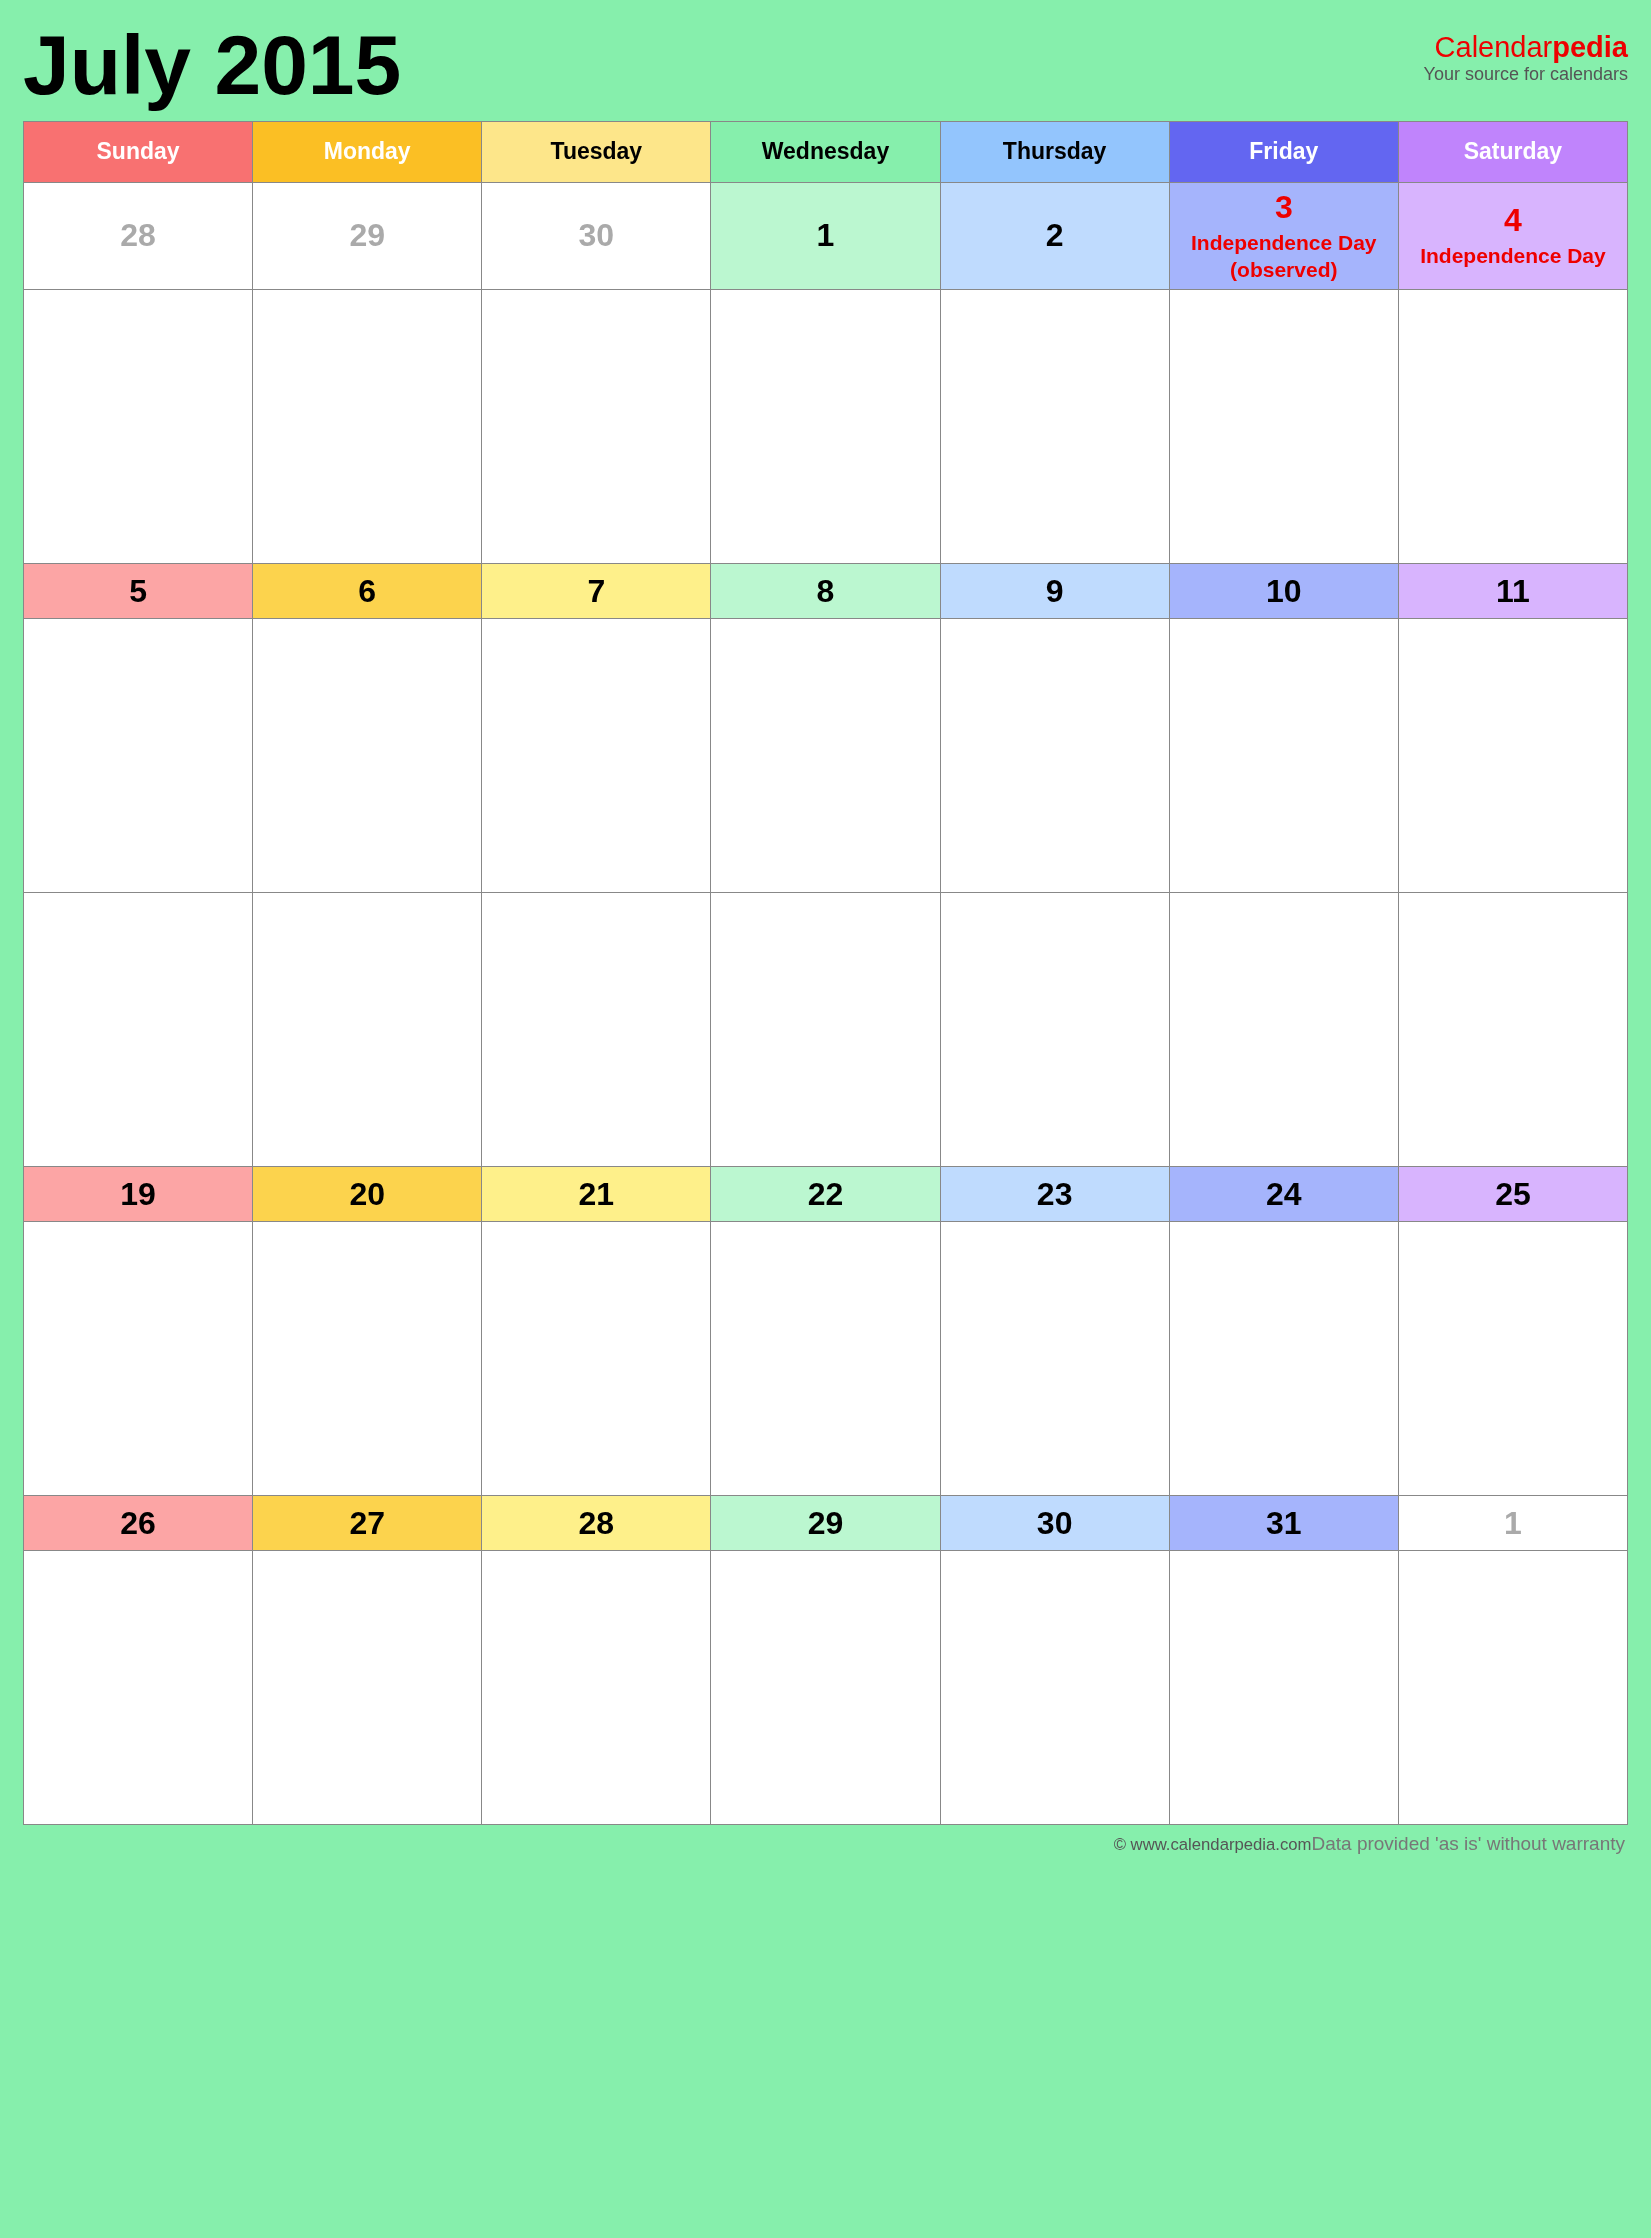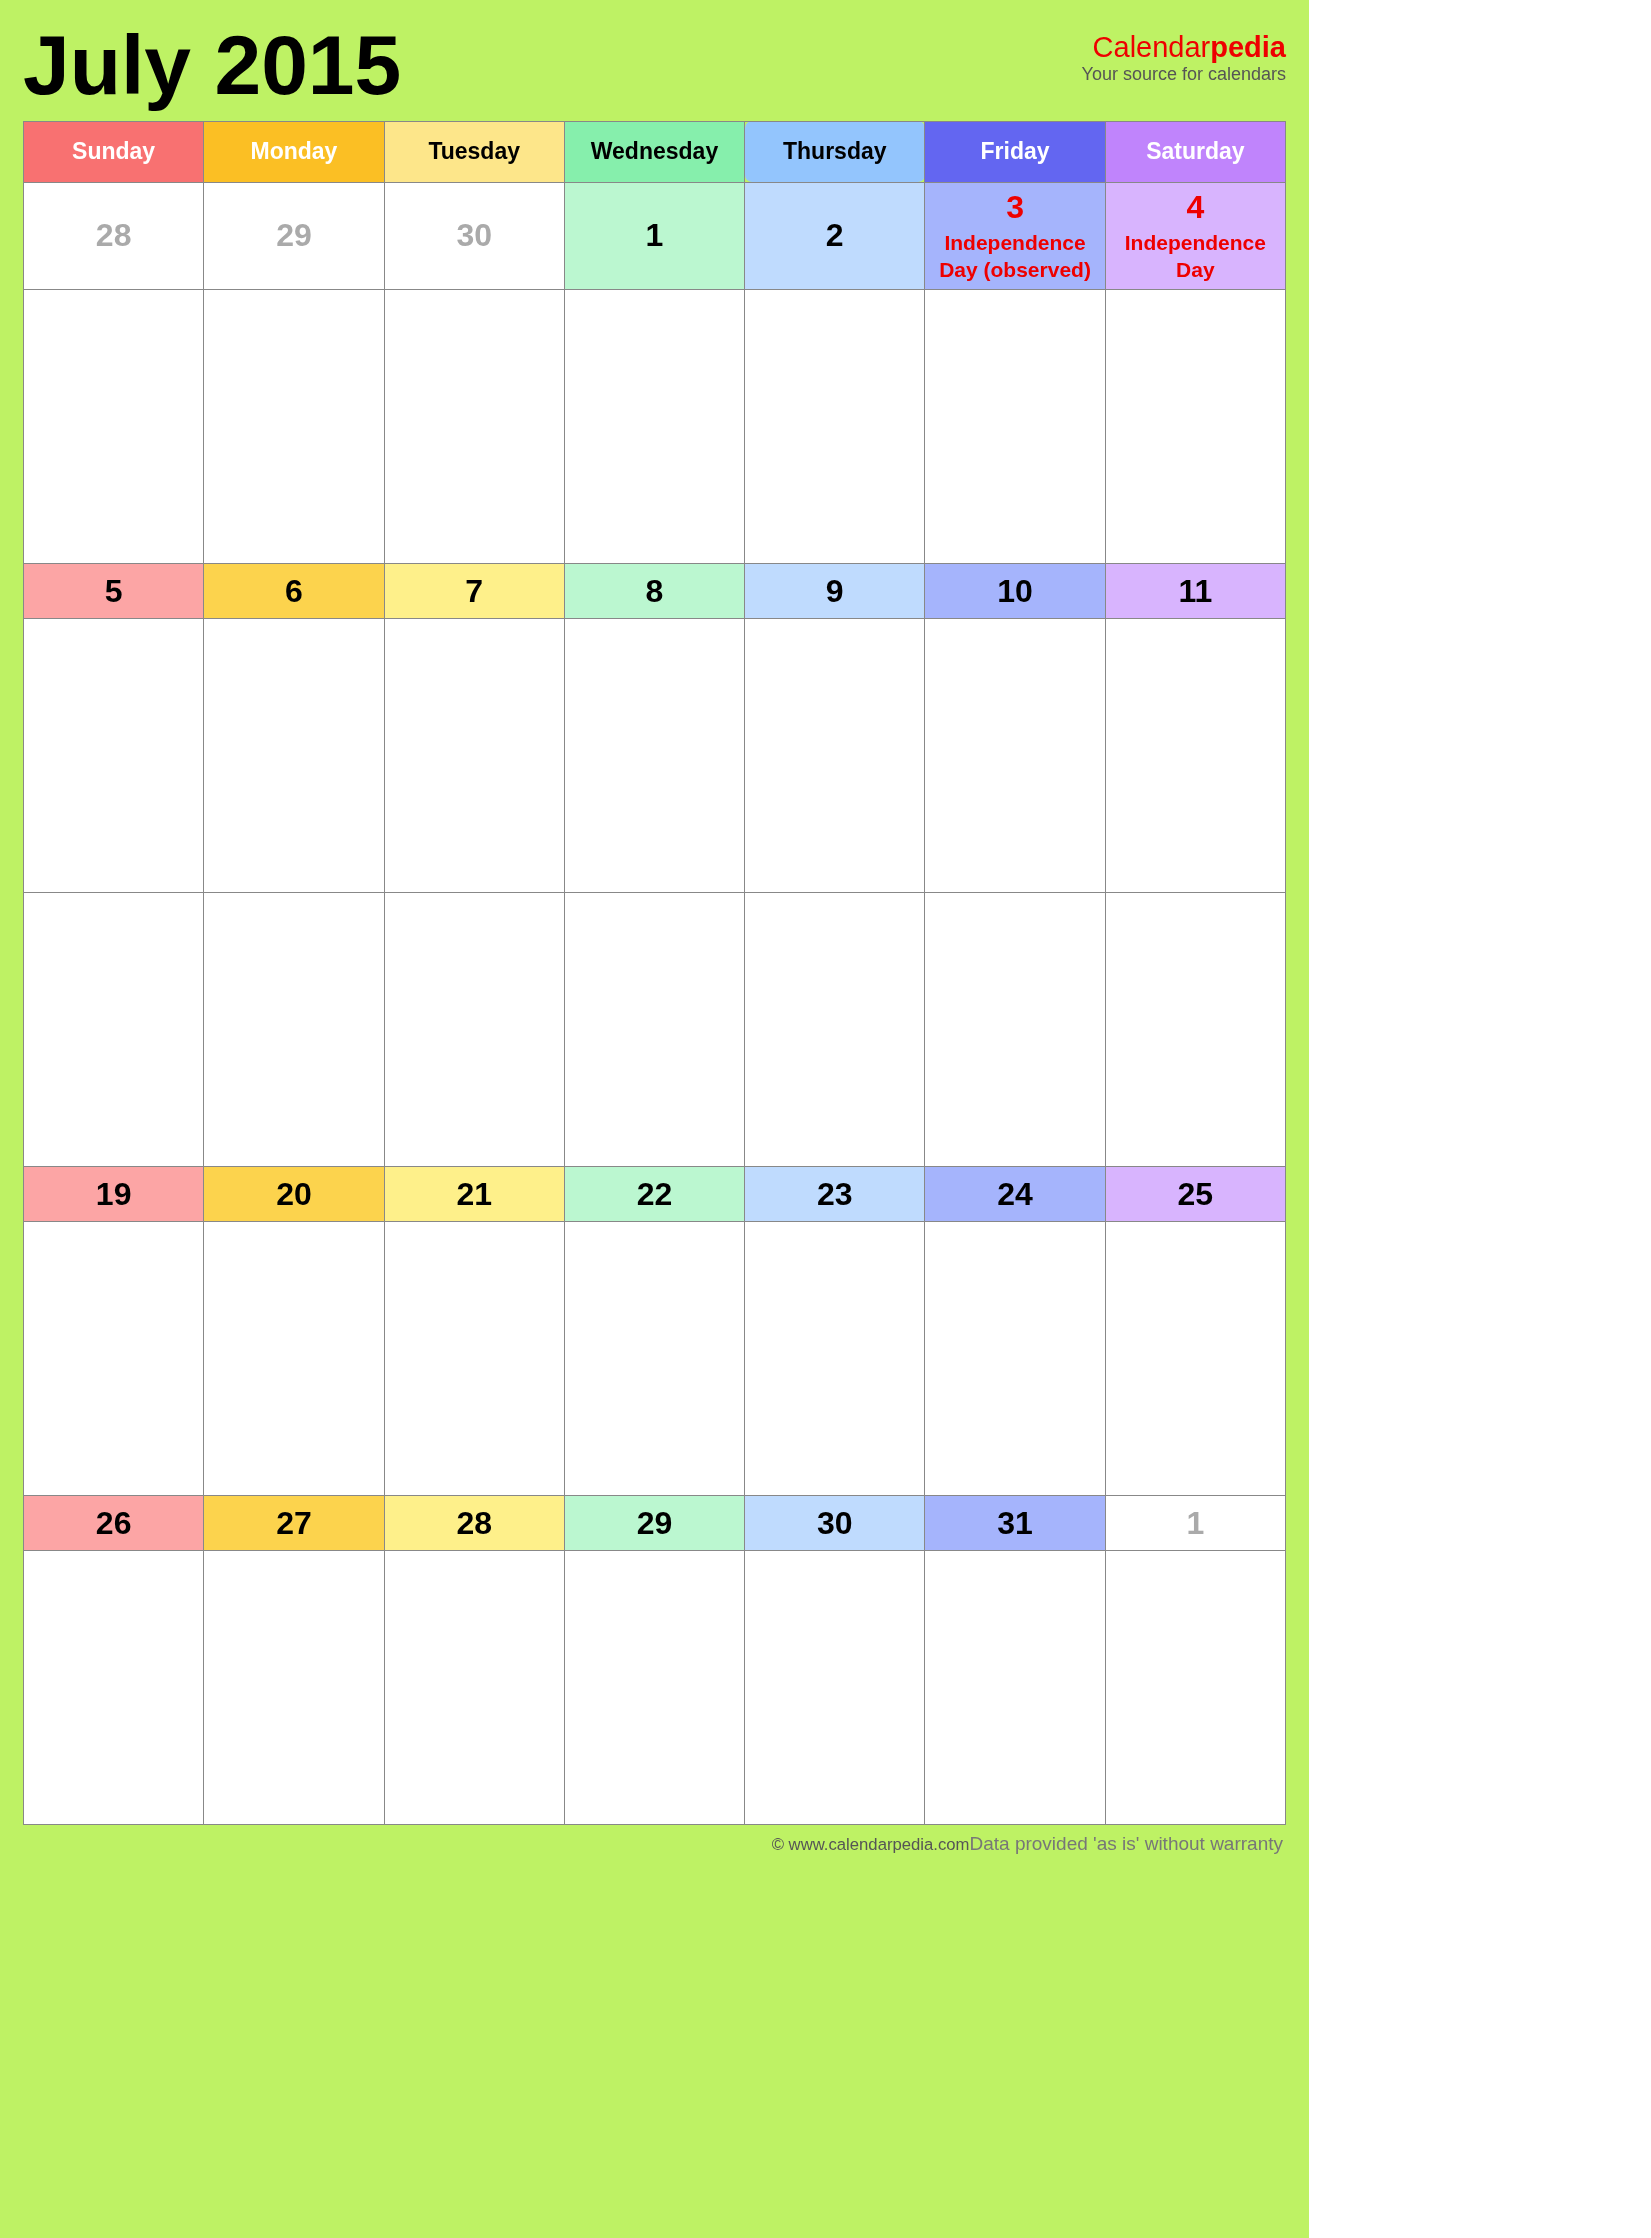--- a/index.html
+++ b/index.html
@@ -12,9 +12,9 @@
     }
 
     .page {
-      width: 1309px;
+      width: 1651px;
       min-height: 2239px;
-      background: #bef264;
+      background: #86efac;
       padding: 23px 23px 46px 23px;
       position: relative;
     }

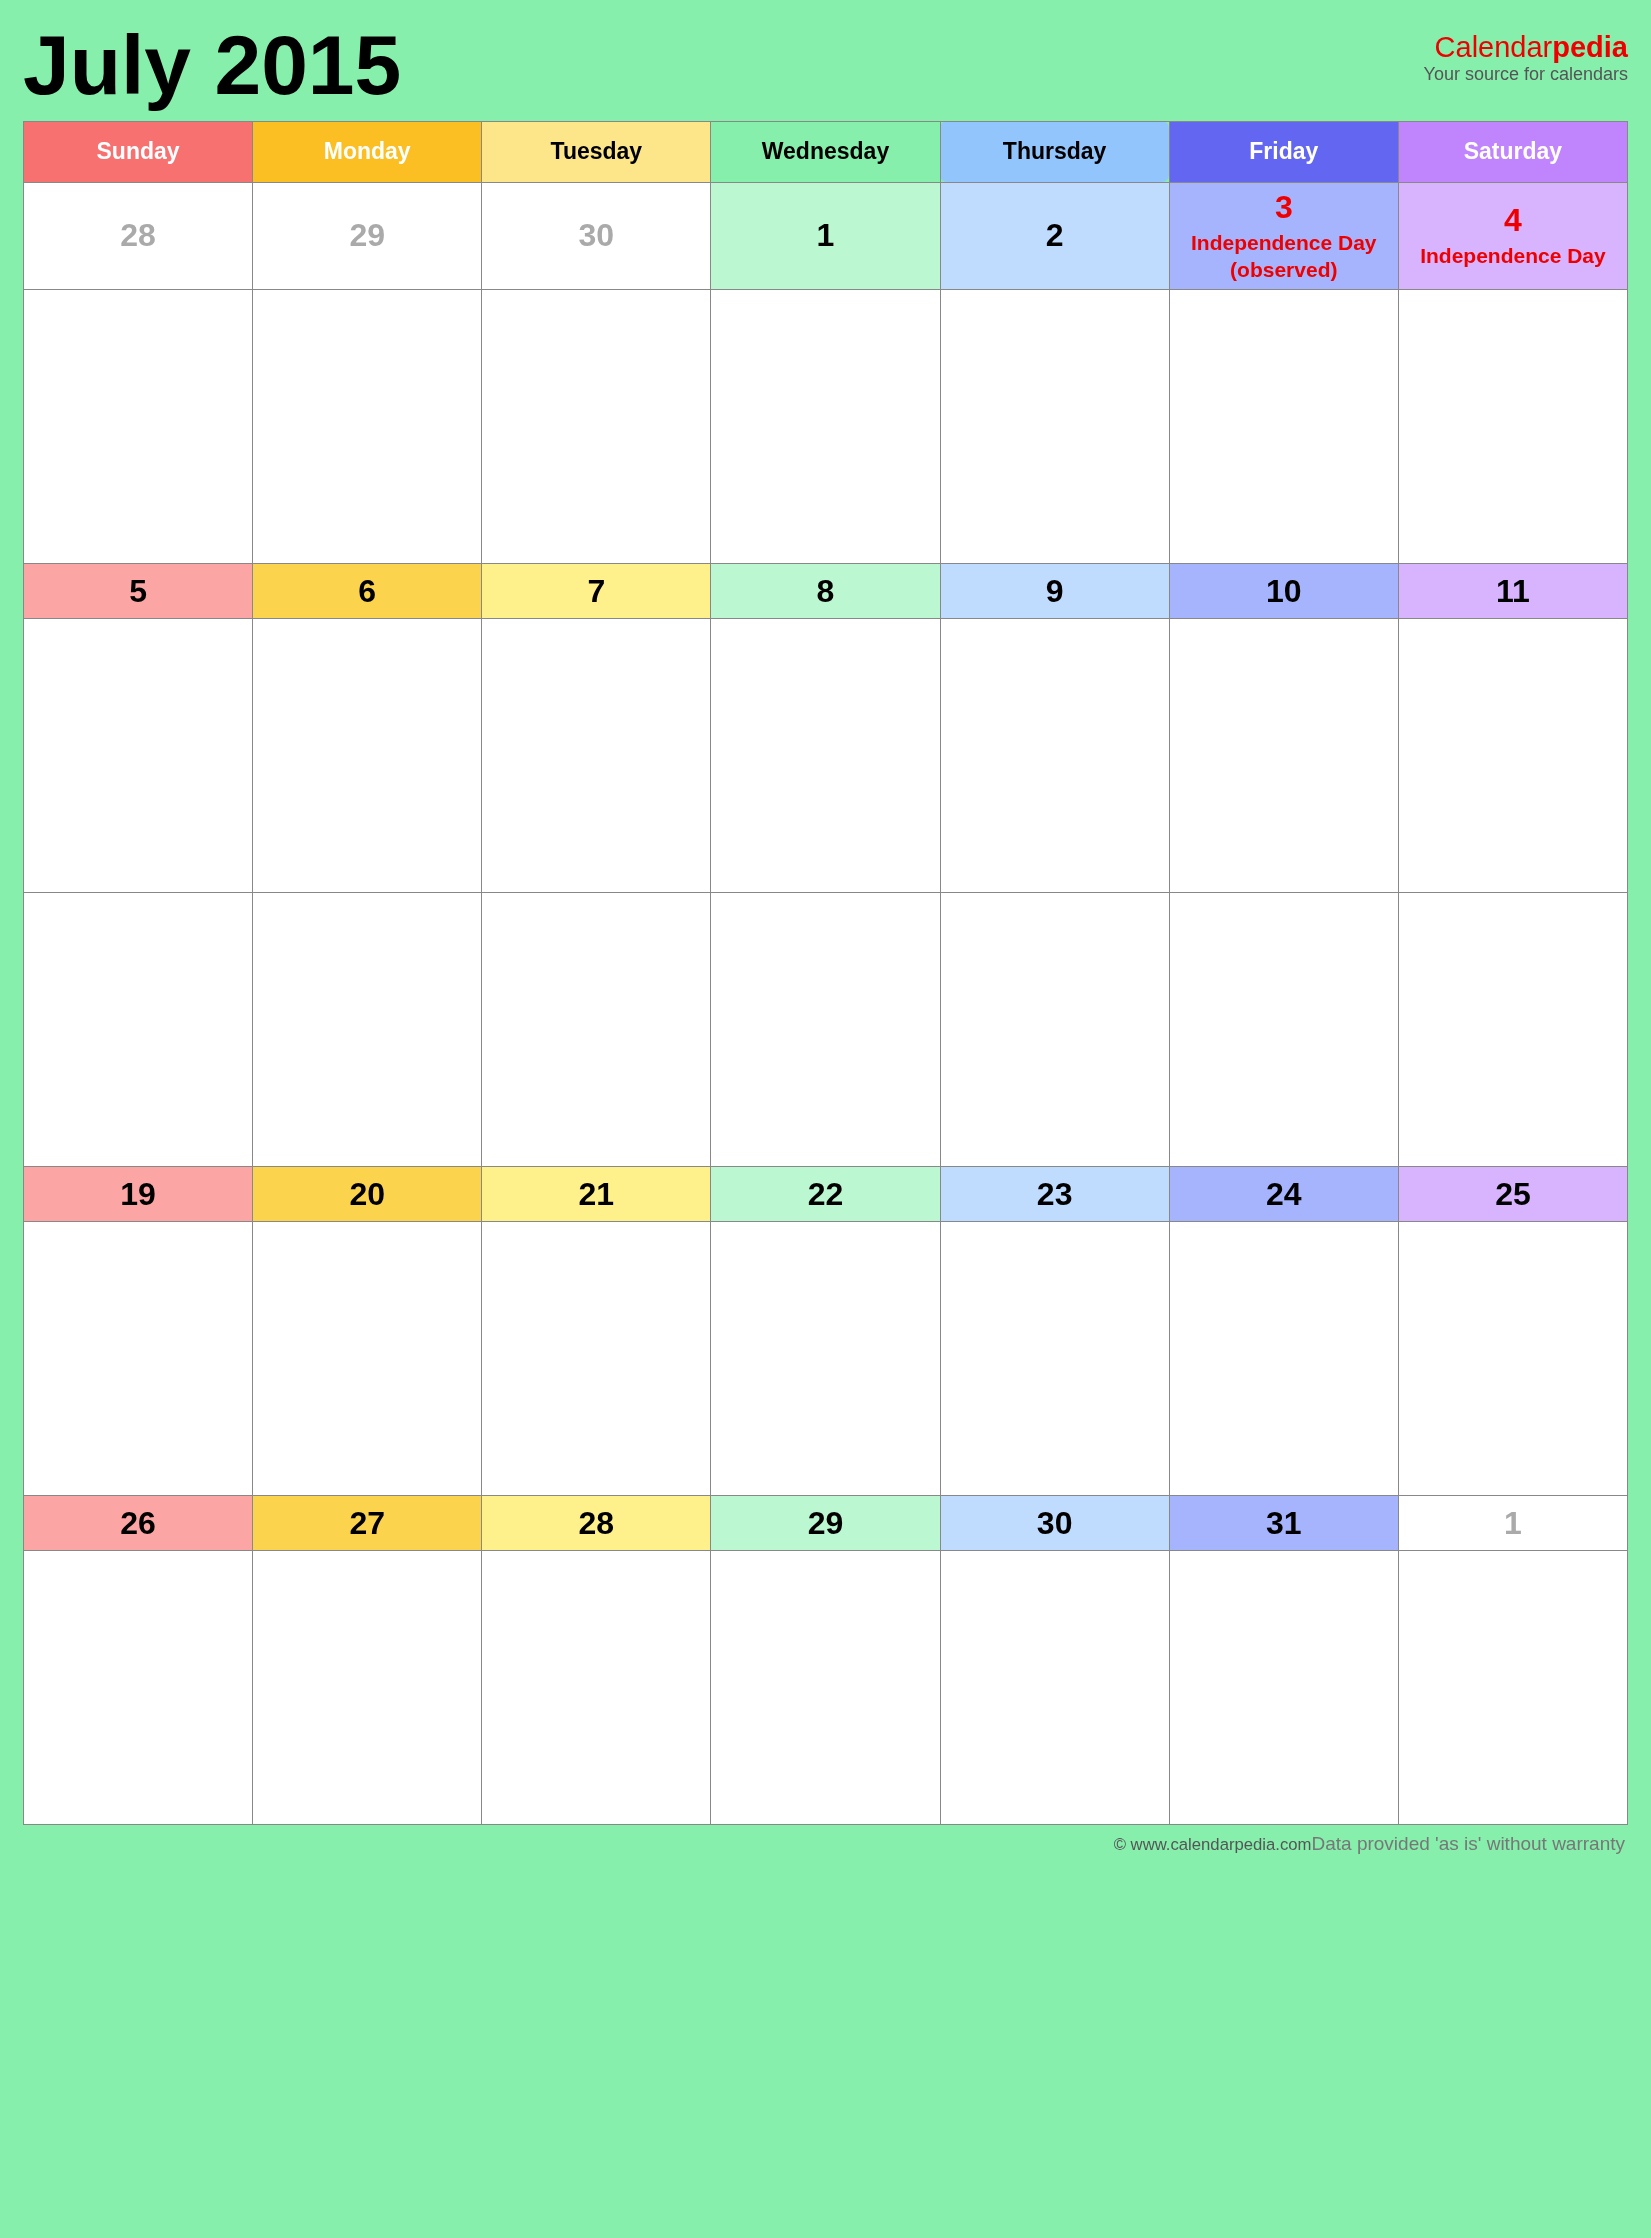--- a/index.html
+++ b/index.html
@@ -77,7 +77,7 @@
     th.mon { background: #fbbf24; color: #fff; }
     th.tue { background: #fde68a; color: #000; }
     th.wed { background: #86efac; color: #000; }
-    th.thu { background: #93c5fd; color: #000; border-radius: 7px; }
+    th.thu { background: #93c5fd; color: #000; }
     th.fri { background: #6366f1; color: #fff; }
     th.sat { background: #c084fc; color: #fff; }
 

